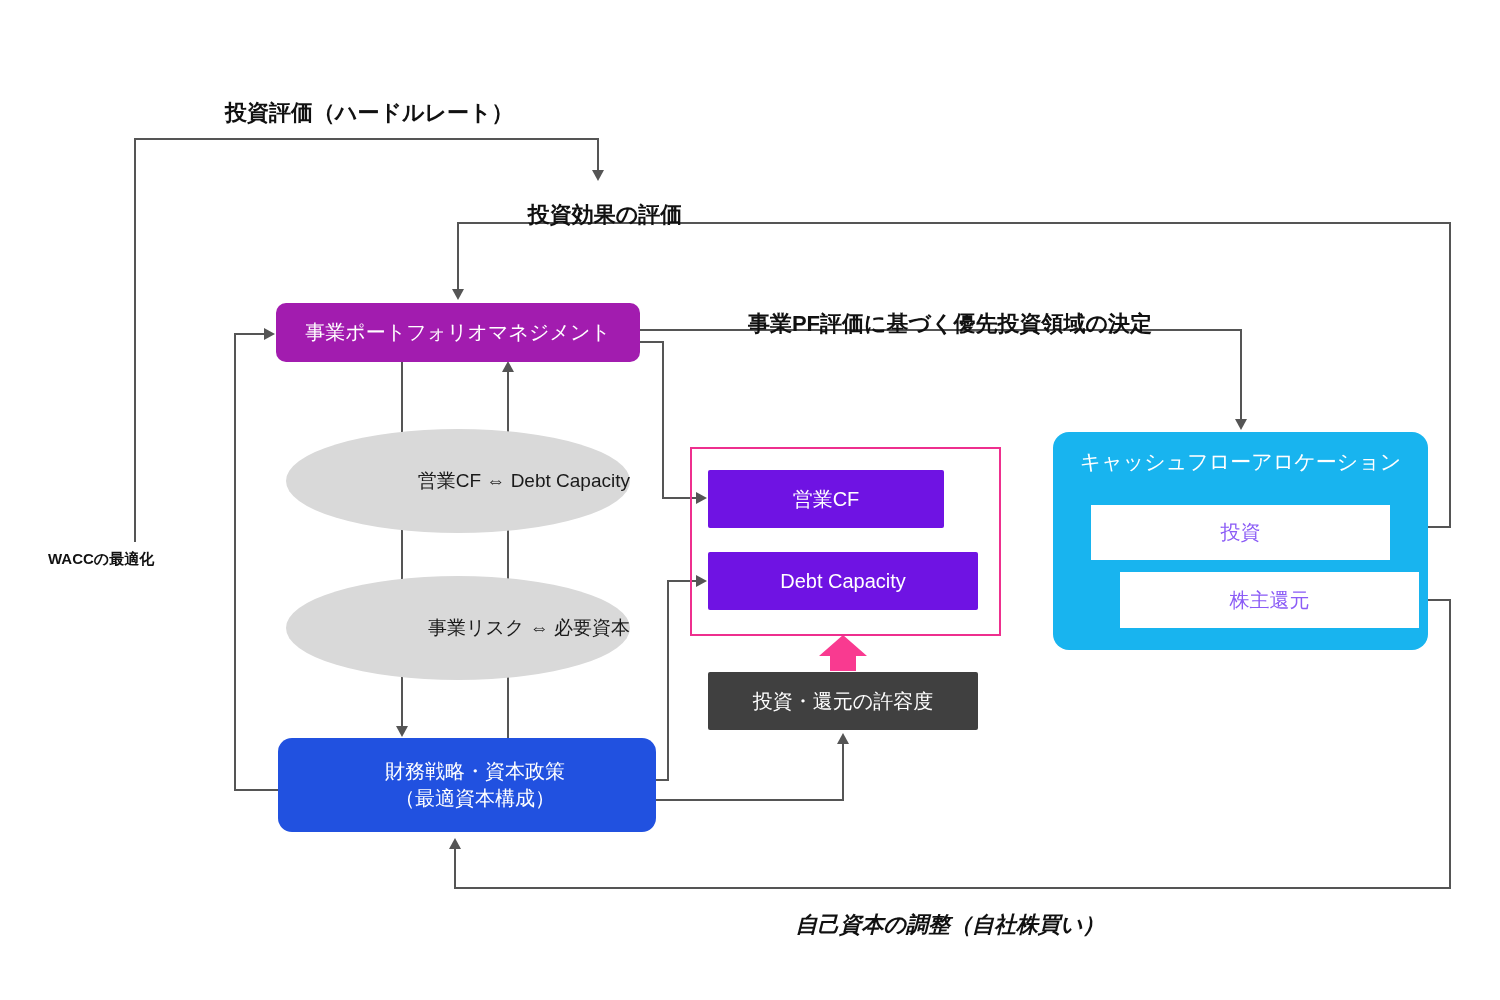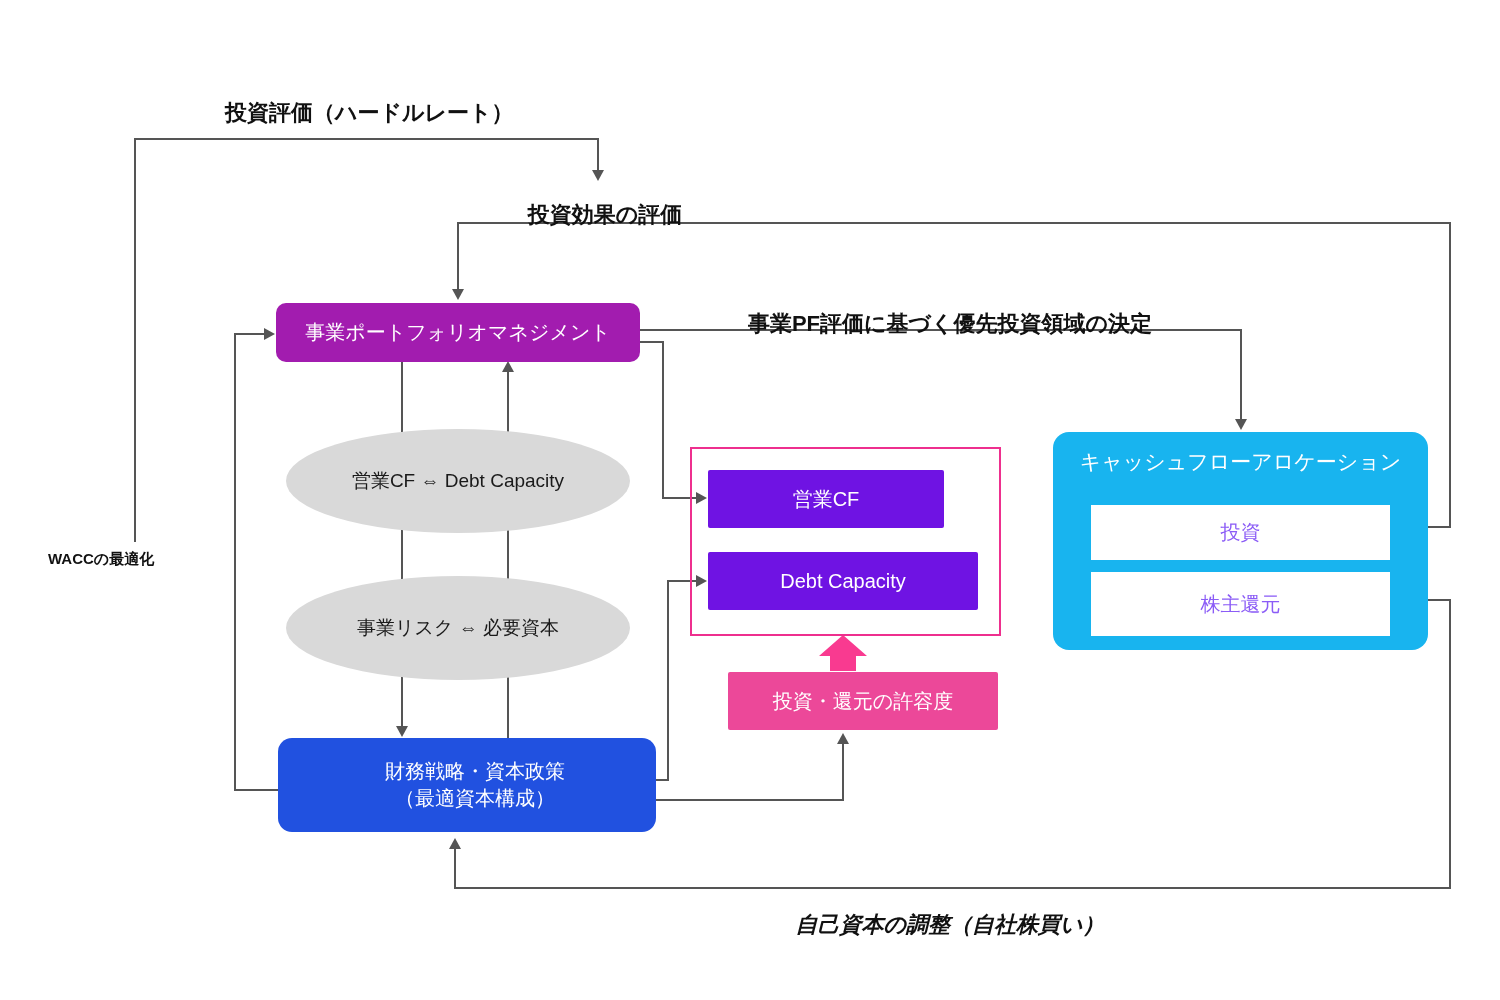--- a/index.html
+++ b/index.html
@@ -23,7 +23,7 @@
   .node-pinkfill{background:#ec4899;border-radius:2px;margin-left:20px;}
   .ellipse{
     position:absolute;z-index:2;background:#d9d9d9;border-radius:50%;
-    display:flex;align-items:center;justify-content:center;
+    display:flex;align-items:center;justify-content:flex-end;
     color:#1a1a1a;font-size:19px;
   }
   .pink-frame{

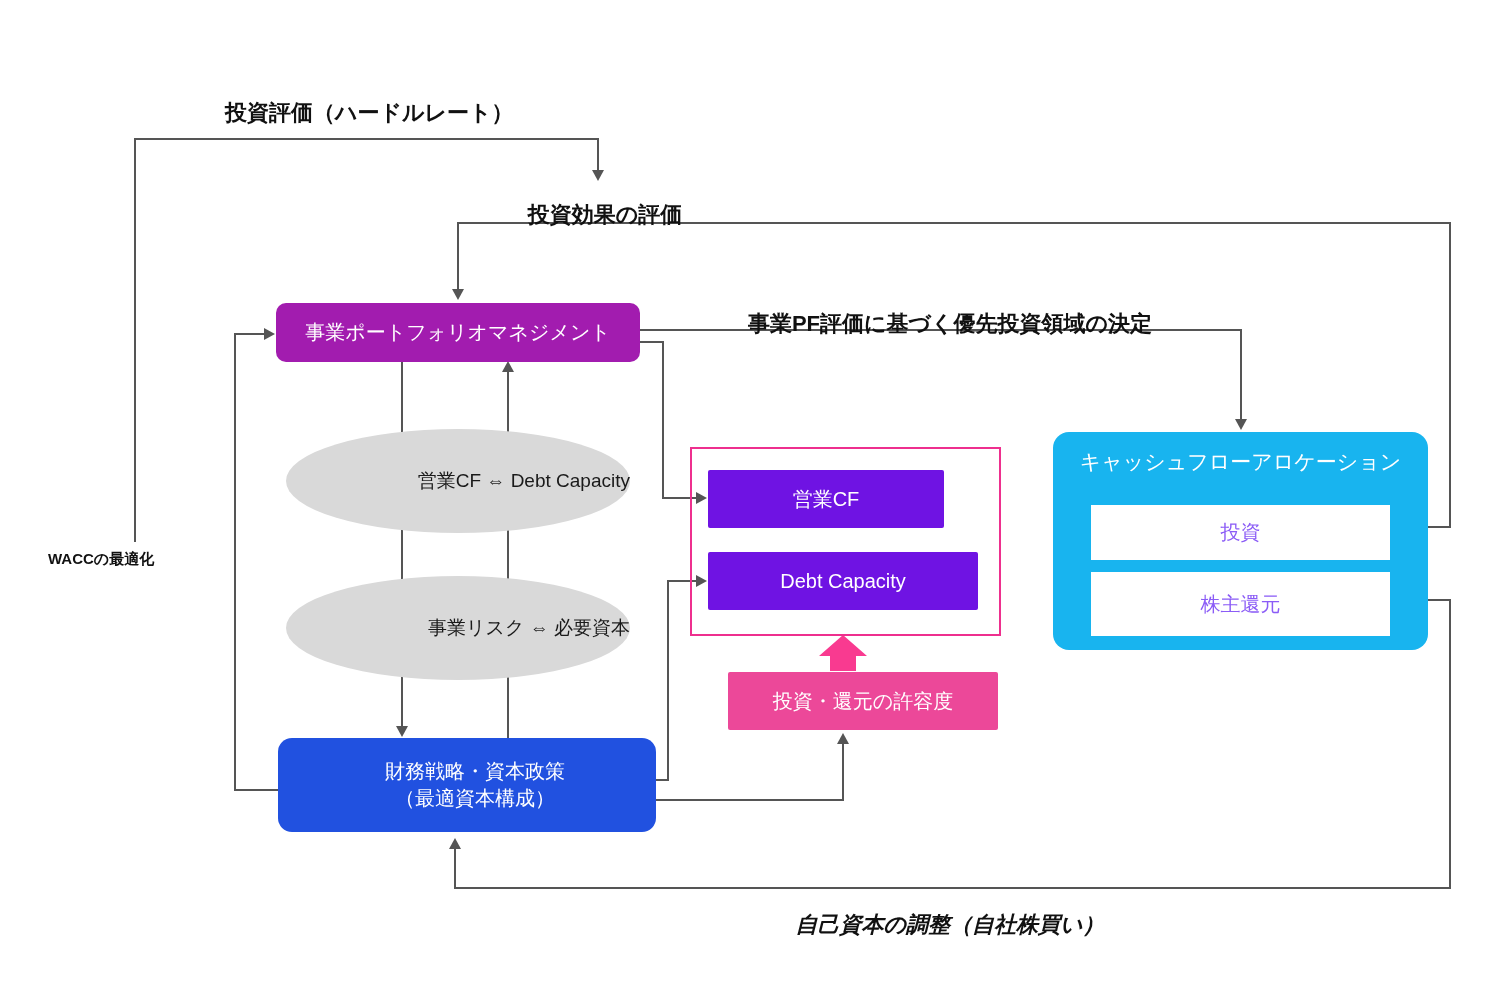--- a/index.html
+++ b/index.html
@@ -51,7 +51,7 @@
   #box-tolerance{left:708px;top:672px;width:270px;height:58px;}
   #box-cf-allocation{left:1053px;top:432px;width:375px;height:218px;}
   #slot-investment{left:1091px;top:505px;width:299px;height:55px;}
-  #slot-shareholder{left:1091px;top:572px;width:299px;height:64px;}
+  #slot-shareholder{left:1120px;top:572px;width:299px;height:56px;}
   #label-hurdle-rate{left:225px;top:100px;}
   #label-investment-effect{left:455px;top:188px;width:300px;}
   #label-pf-decision{left:700px;top:297px;width:500px;}

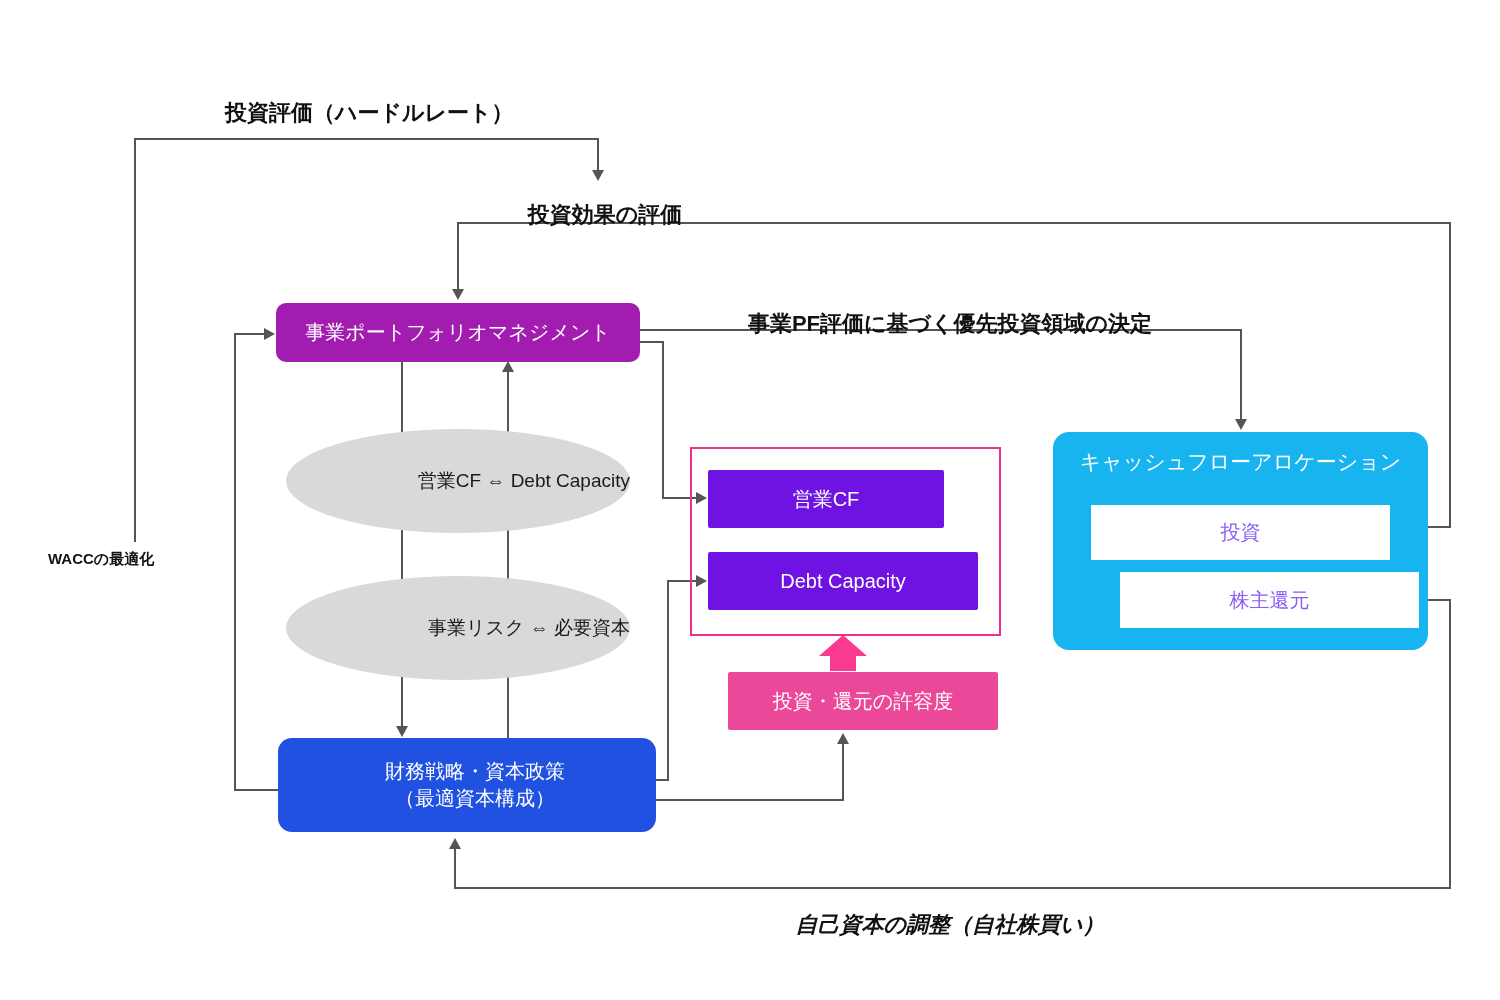--- a/index.html
+++ b/index.html
@@ -20,7 +20,7 @@
   .node-navy{background:#a21caf;border-radius:10px;}
   .node-blue{background:#2151e0;border-radius:14px;flex-direction:column;}
   .node-purple{background:#6f13e3;border-radius:2px;}
-  .node-pinkfill{background:#ec4899;border-radius:2px;margin-left:20px;}
+  .node-pinkfill{background:#404040;border-radius:2px;}
   .ellipse{
     position:absolute;z-index:2;background:#d9d9d9;border-radius:50%;
     display:flex;align-items:center;justify-content:flex-end;

